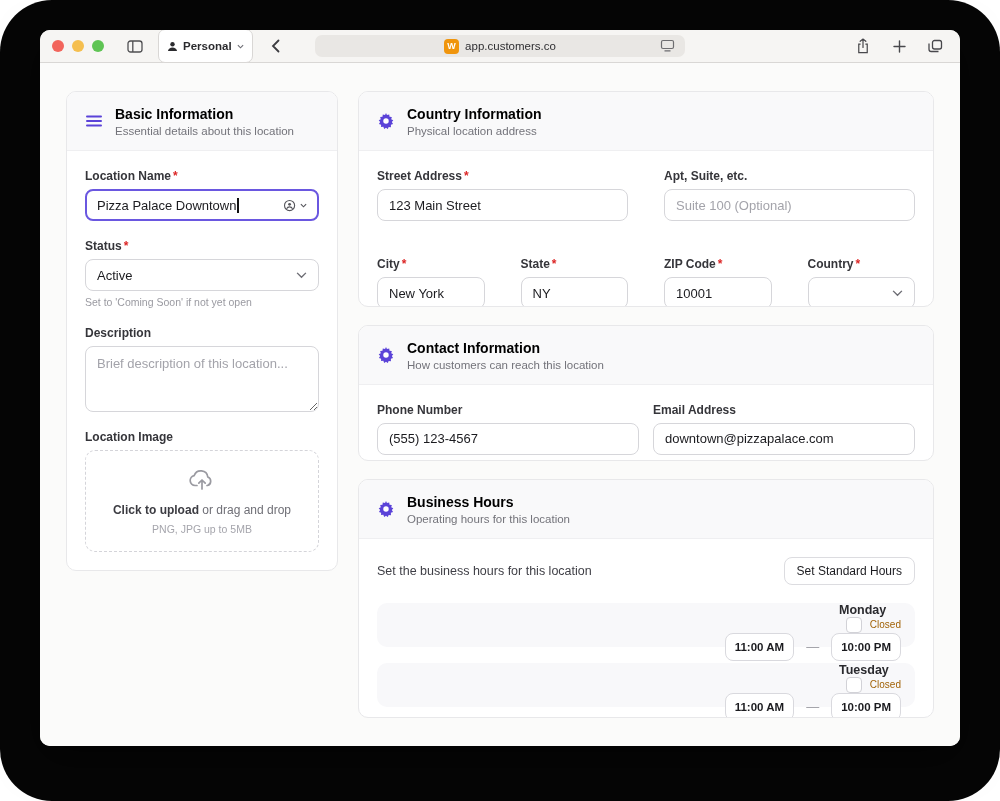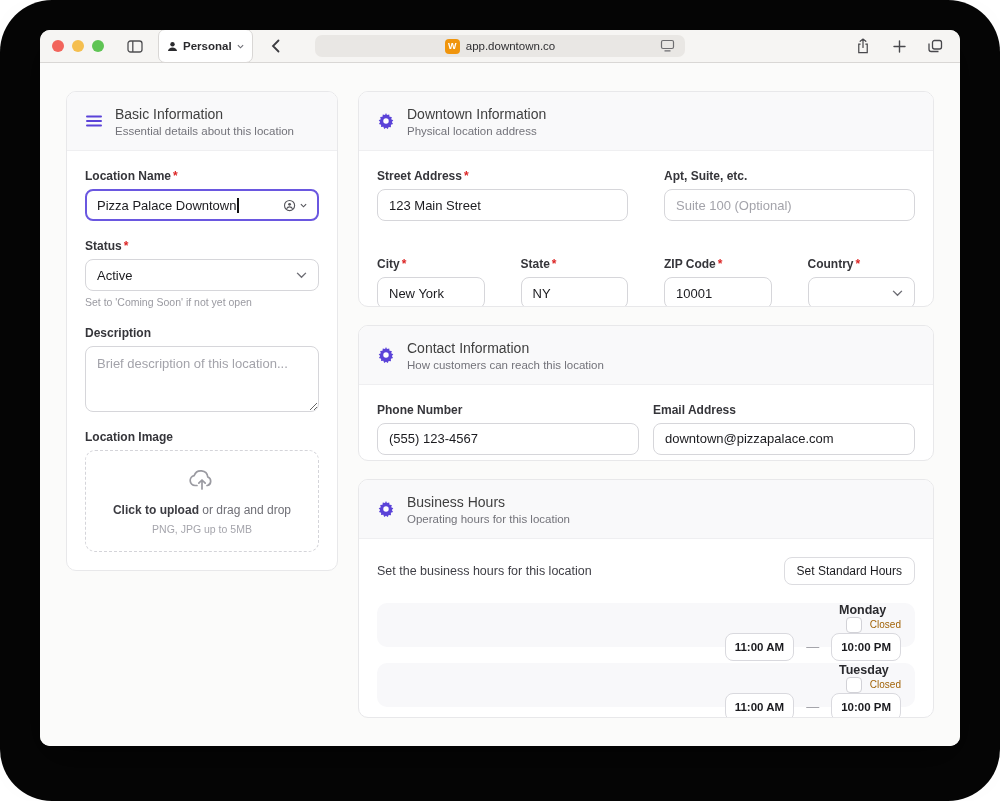--- a/index.html
+++ b/index.html
@@ -123,7 +123,7 @@
 
     <div class="url-pill">
       <span class="favicon">W</span>
-      <span>app.downtown.co</span>
+      <span>app.customers.co</span>
       <span class="url-right-icon">
         <svg width="15" height="13" viewBox="0 0 15 13" fill="none" stroke="#6d6d70" stroke-width="1.2">
           <rect x="1.5" y="1.5" width="12" height="8" rx="1.5"></rect>

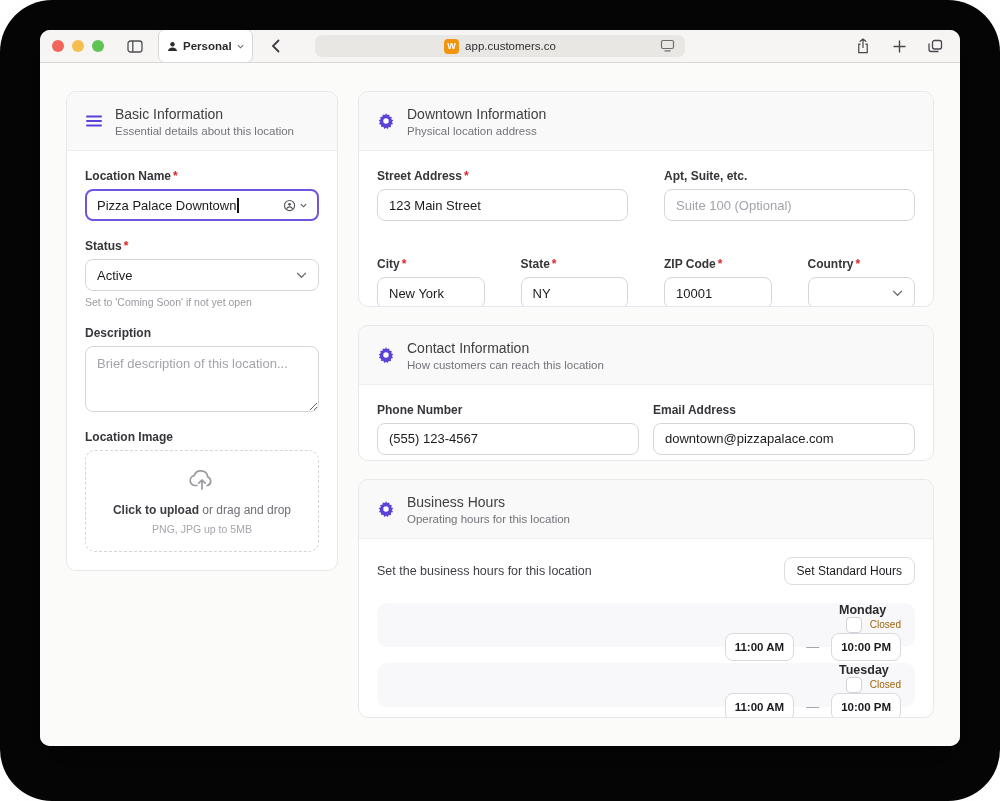--- a/index.html
+++ b/index.html
@@ -33,7 +33,7 @@
   .card { background:#ffffff; border:1px solid #e8e8ea; border-radius:10px; overflow:hidden; }
   .card-header { display:flex; align-items:center; gap:12px; padding:13px 18px; background:#f9f9fa; border-bottom:1px solid #efeff1; }
   .card-icon { color:#5b43d8; width:18px; display:flex; align-items:center; justify-content:center; flex:none; }
-  .card-title { font-size:14px; font-weight:400; color:#404040; line-height:1.3; }
+  .card-title { font-size:14px; font-weight:700; color:#000000; line-height:1.3; }
   .card-sub { font-size:11.5px; color:#73737a; margin-top:2px; }
   .card-body { padding:18px; }
 

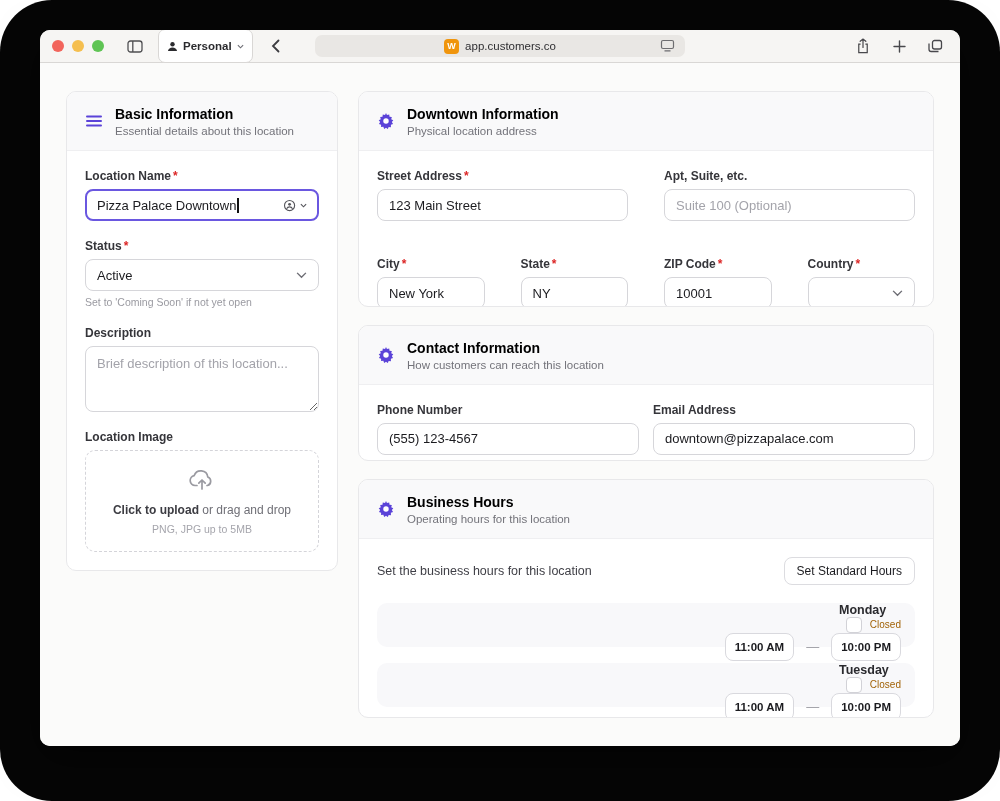--- a/index.html
+++ b/index.html
@@ -233,7 +233,7 @@
               </svg>
           </span>
           <div>
-            <div class="card-title">Downtown Information</div>
+            <div class="card-title">Country Information</div>
             <div class="card-sub">Physical location address</div>
           </div>
         </div>

